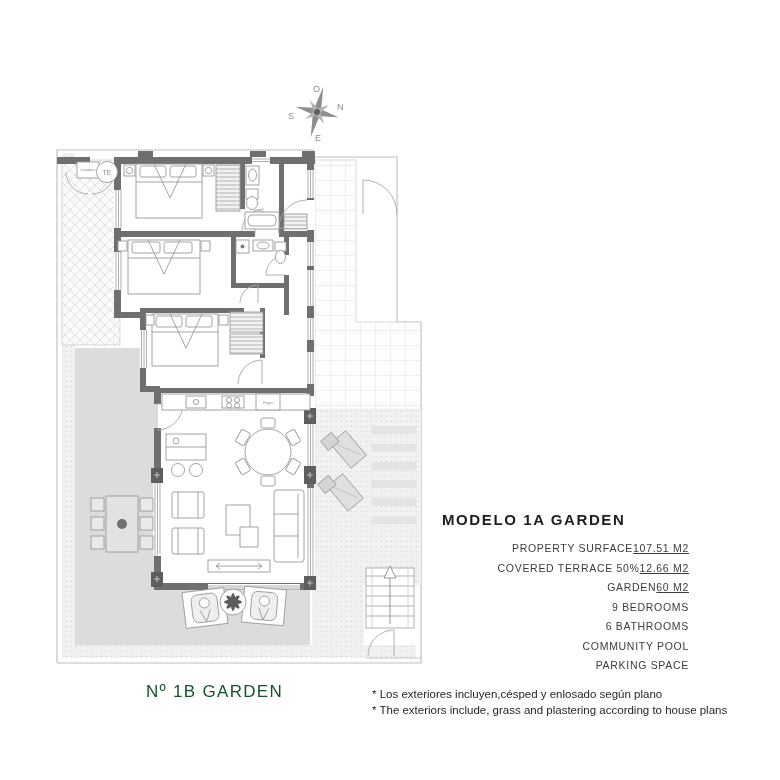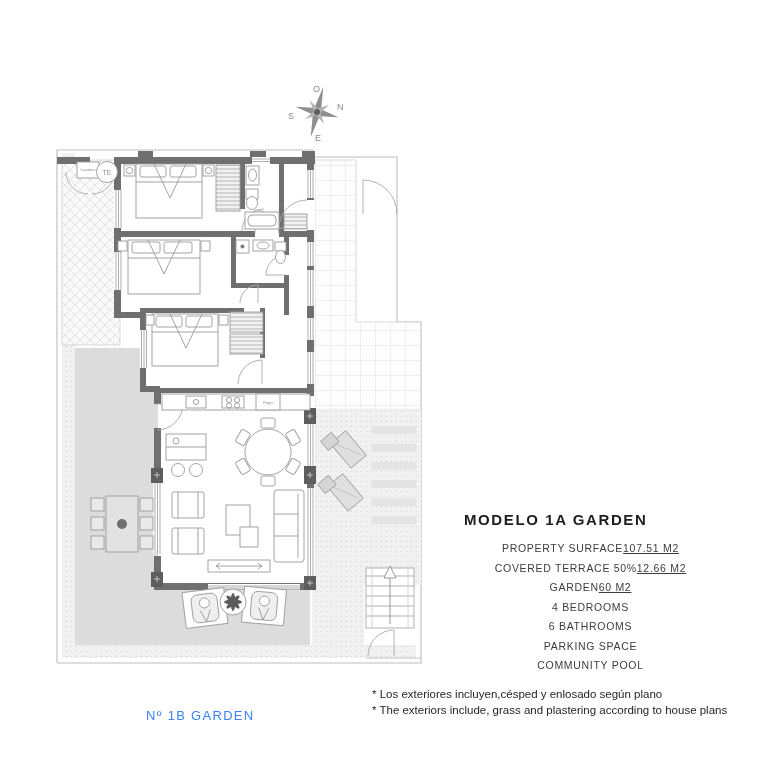--- a/index.html
+++ b/index.html
@@ -6,7 +6,7 @@
   .canvas{position:relative;width:780px;height:780px;background:#ffffff;overflow:hidden;
           font-family:"Liberation Sans", sans-serif;}
   .plan-svg{position:absolute;left:0;top:0;}
-  .specs{position:absolute;left:464px;top:511px;width:247px;color:#3c3c3b;}
+  .specs{position:absolute;left:442px;top:511px;width:247px;color:#3c3c3b;}
   .specs h2{margin:0 0 11px 0;font-size:15px;font-weight:bold;letter-spacing:1.6px;color:#1d1d1b;}
   .spec-row{display:flex;justify-content:center;font-size:10.5px;letter-spacing:0.7px;
             line-height:19.5px;color:#3c3c3b;margin-left:6px;}

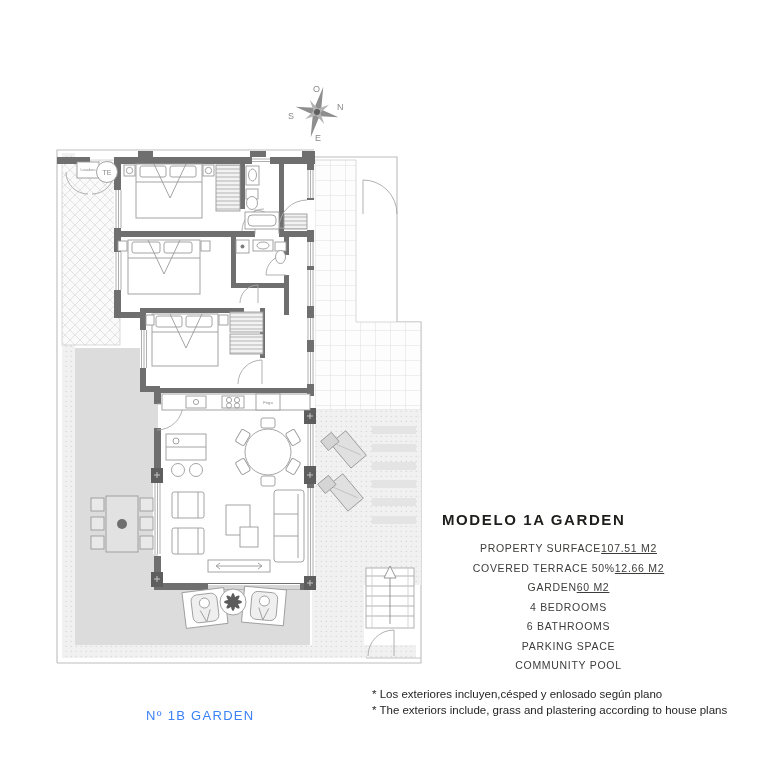--- a/index.html
+++ b/index.html
@@ -8,7 +8,7 @@
   .plan-svg{position:absolute;left:0;top:0;}
   .specs{position:absolute;left:442px;top:511px;width:247px;color:#3c3c3b;}
   .specs h2{margin:0 0 11px 0;font-size:15px;font-weight:bold;letter-spacing:1.6px;color:#1d1d1b;}
-  .spec-row{display:flex;justify-content:center;font-size:10.5px;letter-spacing:0.7px;
+  .spec-row{display:flex;justify-content:flex-end;font-size:10.5px;letter-spacing:0.7px;
             line-height:19.5px;color:#3c3c3b;margin-left:6px;}
   .spec-row .val{text-align:right;white-space:nowrap;text-decoration:underline;}
   .unit-label{position:absolute;left:146px;top:708px;font-size:13px;letter-spacing:1.3px;color:#3b82f6;}

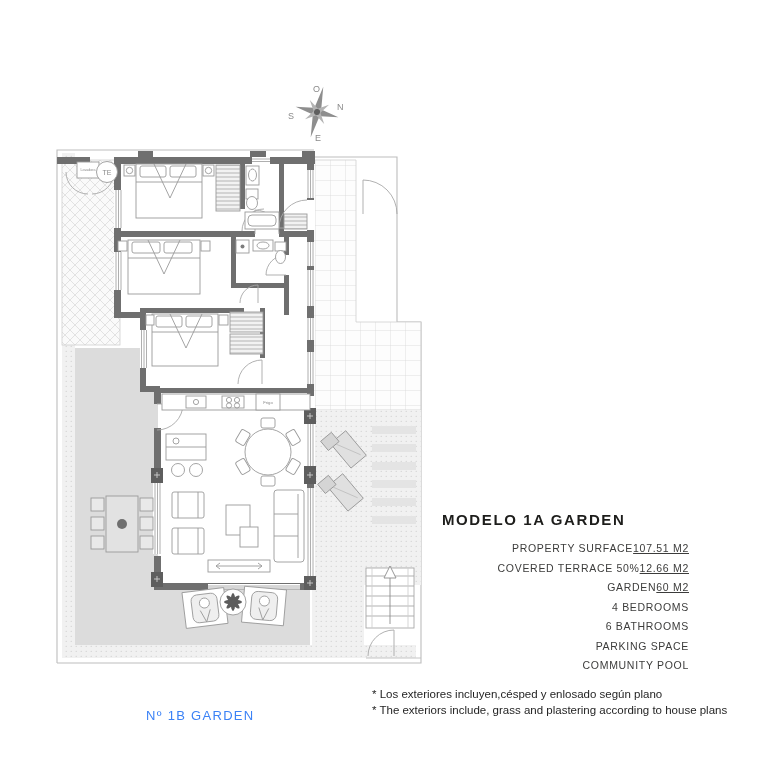--- a/index.html
+++ b/index.html
@@ -373,7 +373,7 @@
     <span class="val">60 M2</span>
   </div>
   <div class="spec-row">
-    <span>4 BEDROOMS</span>
+    <span>9 BEDROOMS</span>
     <span class="val"></span>
   </div>
   <div class="spec-row">

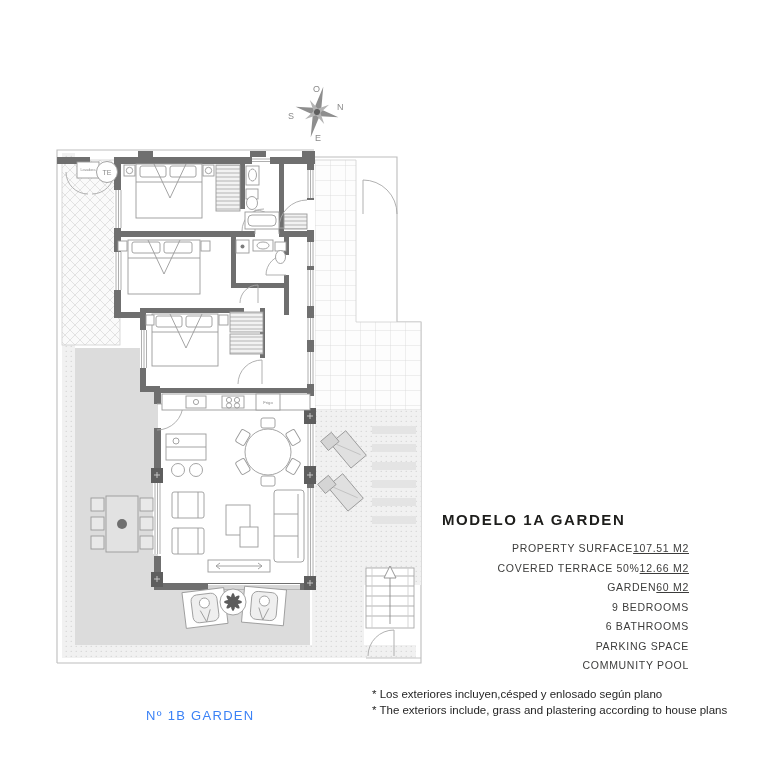--- a/index.html
+++ b/index.html
@@ -381,11 +381,11 @@
     <span class="val"></span>
   </div>
   <div class="spec-row">
+    <span>COMMUNITY POOL</span>
+    <span class="val"></span>
+  </div>
+  <div class="spec-row">
     <span>PARKING SPACE</span>
-    <span class="val"></span>
-  </div>
-  <div class="spec-row">
-    <span>COMMUNITY POOL</span>
     <span class="val"></span>
   </div>
 </div>

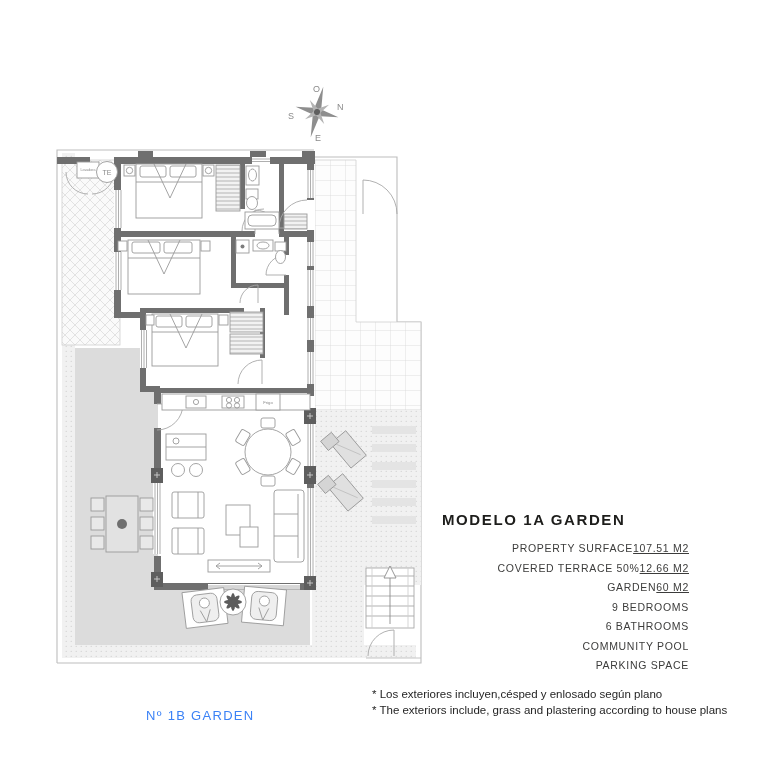--- a/index.html
+++ b/index.html
@@ -11,7 +11,7 @@
   .spec-row{display:flex;justify-content:flex-end;font-size:10.5px;letter-spacing:0.7px;
             line-height:19.5px;color:#3c3c3b;margin-left:6px;}
   .spec-row .val{text-align:right;white-space:nowrap;text-decoration:underline;}
-  .unit-label{position:absolute;left:146px;top:708px;font-size:13px;letter-spacing:1.3px;color:#3b82f6;}
+  .unit-label{position:absolute;left:146px;top:682px;font-size:17px;letter-spacing:1.3px;color:#14532d;}
   .notes{position:absolute;left:372px;top:686px;font-size:11.5px;line-height:16px;color:#1f1f1f;}
   svg text{font-family:"Liberation Sans", sans-serif;}
 </style>

